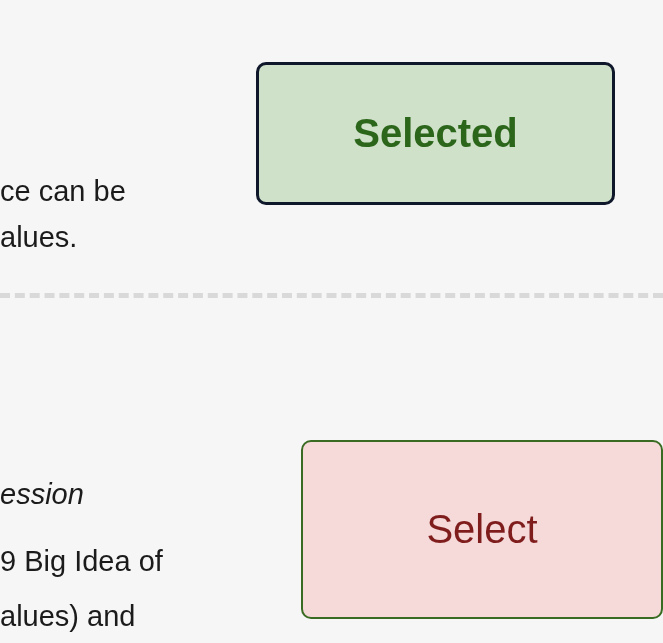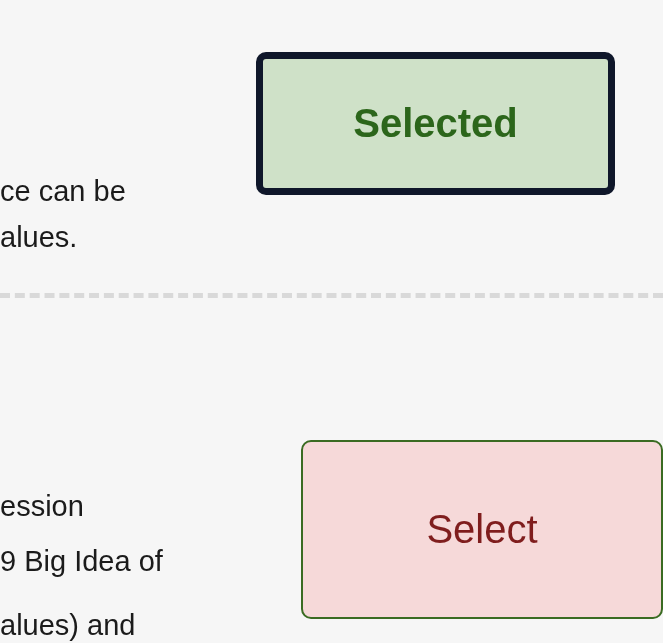--- a/index.html
+++ b/index.html
@@ -43,11 +43,11 @@
   }
   .btn-selected {
     left: 256px;
-    top: 52px;
+    top: 62px;
     width: 359px;
     height: 143px;
     background: #cfe1c8;
-    border: 7px solid #0f172a;
+    border: 3px solid #0f172a;
     color: #2c661b;
     font-weight: 700;
   }

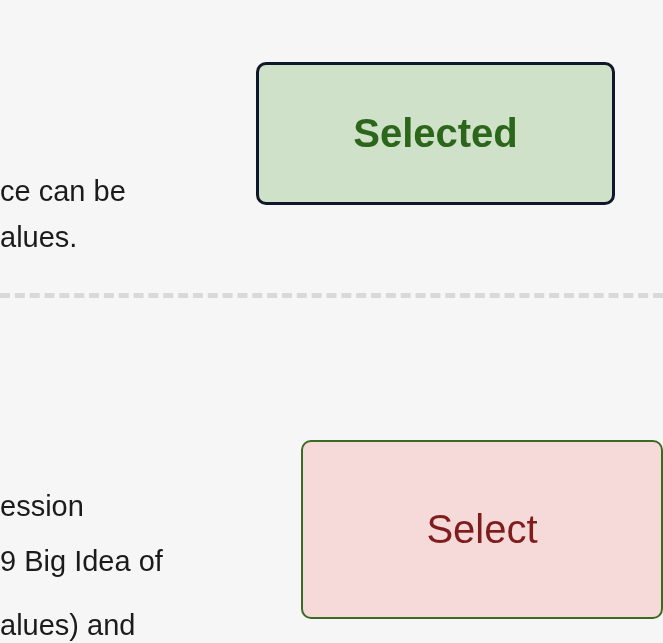--- a/index.html
+++ b/index.html
@@ -27,7 +27,7 @@
   }
   .r1-l1 { top: 176px; }
   .r1-l2 { top: 222px; }
-  .r2-l1 { top: 491px; }
+  .r2-l1 { top: 479px; font-style: italic; }
   .r2-l2 { top: 546px; }
   .r2-l3 { top: 601px; margin-top: 9px; }
 

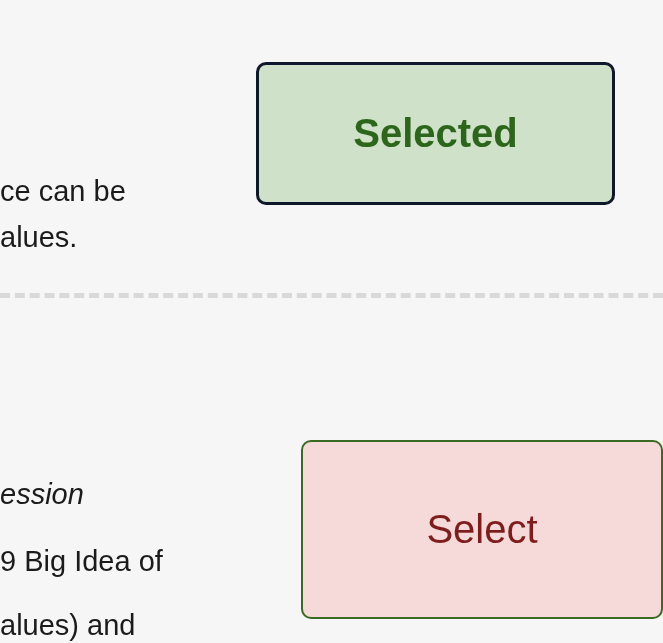--- a/index.html
+++ b/index.html
@@ -29,7 +29,7 @@
   .r1-l2 { top: 222px; }
   .r2-l1 { top: 479px; font-style: italic; }
   .r2-l2 { top: 546px; }
-  .r2-l3 { top: 601px; margin-top: 9px; }
+  .r2-l3 { top: 601px; }
 
   
   .choice-btn {

